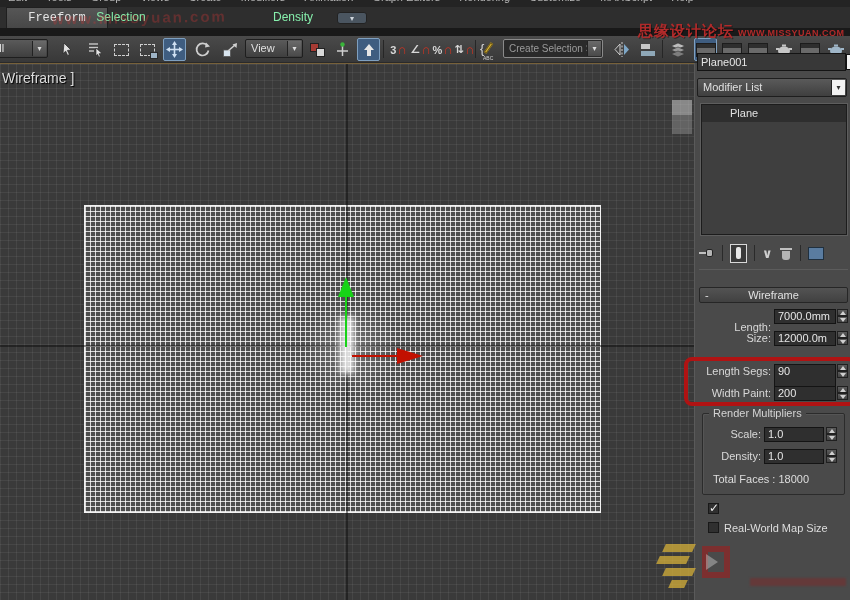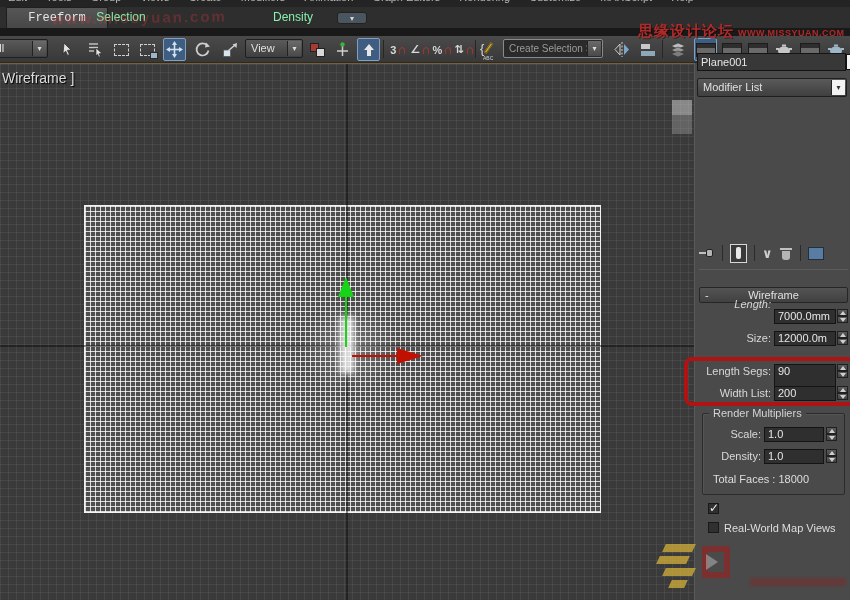--- a/index.html
+++ b/index.html
@@ -386,6 +386,9 @@
 
 <div class="abs panel">
 
+  <div class="stackbox">
+    <div class="stackrow">Plane</div>
+  </div>
 
   <div class="stacktools">
     <span style="position:relative;width:16px;height:14px;">

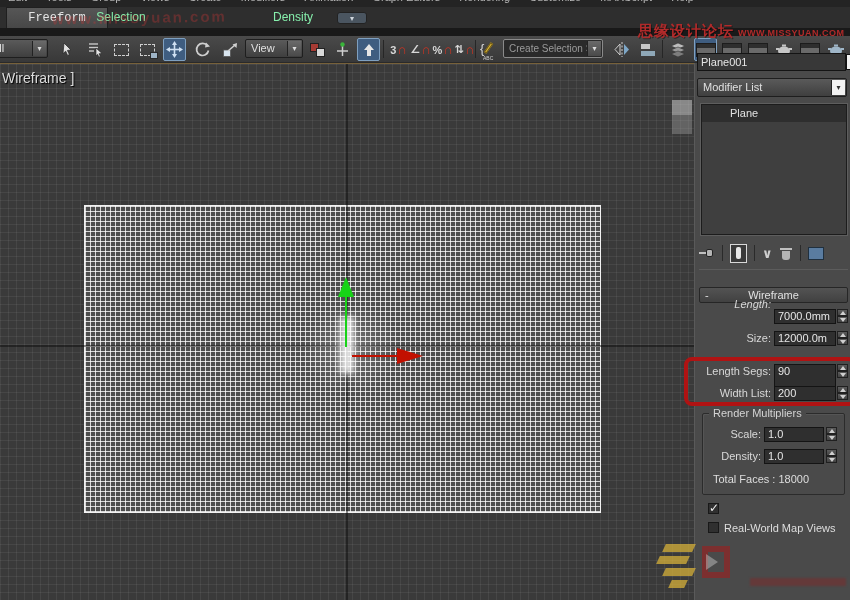--- a/index.html
+++ b/index.html
@@ -416,7 +416,7 @@
     <span>Wireframe</span>
   </div>
 
-  <div class="plabel" style="left:4px;top:235px;width:72px;font-style:italic;">Length:</div>
+  <div class="plabel" style="left:4px;top:258px;width:72px;">Length:</div>
   <div class="field" style="left:79px;top:246px;width:62px;height:15px;">7000.0mm</div>
   <div class="spinner" style="left:142px;top:246px;">
       <div class="up"></div>

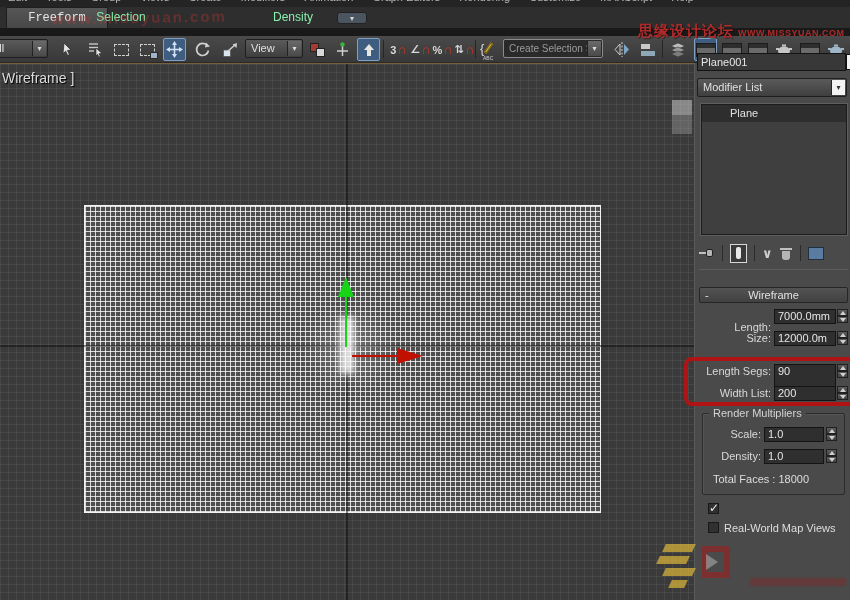--- a/index.html
+++ b/index.html
@@ -437,7 +437,7 @@
       <div class="dn"></div>
     </div>
 
-  <div class="plabel" style="left:4px;top:324px;width:72px;">Width List:</div>
+  <div class="plabel" style="left:4px;top:324px;width:72px;">Width Paint:</div>
   <div class="field" style="left:79px;top:323px;width:62px;height:15px;">200</div>
   <div class="spinner" style="left:142px;top:323px;">
       <div class="up"></div>

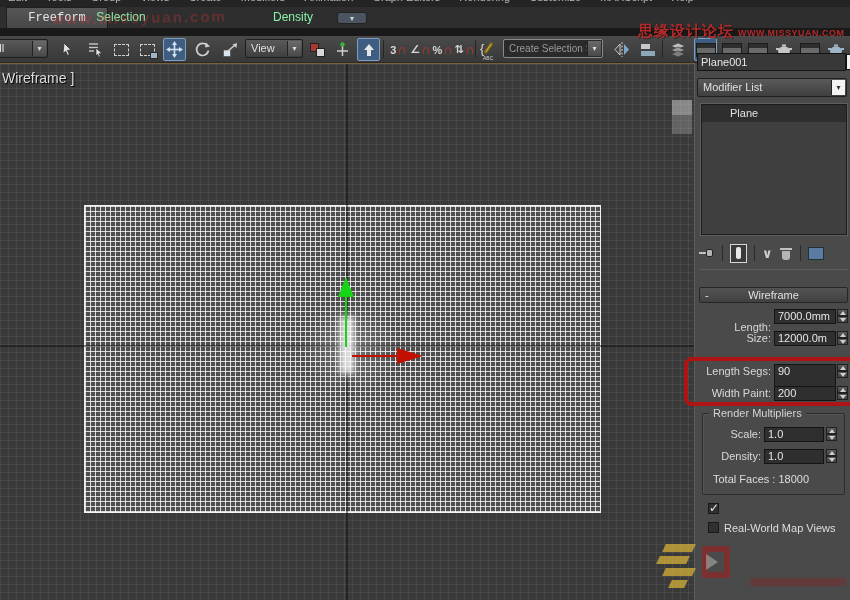--- a/index.html
+++ b/index.html
@@ -466,7 +466,7 @@
   <div class="cb checked" style="left:13px;top:440px;"></div>
 
   <div class="cb" style="left:13px;top:459px;"></div>
-  <div class="cblabel" style="left:29px;top:459px;">Real-World Map Views</div>
+  <div class="cblabel" style="left:29px;top:459px;">Real-World Map Size</div>
 </div>
 
 <div class="abs field" style="left:697px;top:53px;width:149px;height:18px;line-height:16px;background:#383838;">Plane001</div>

